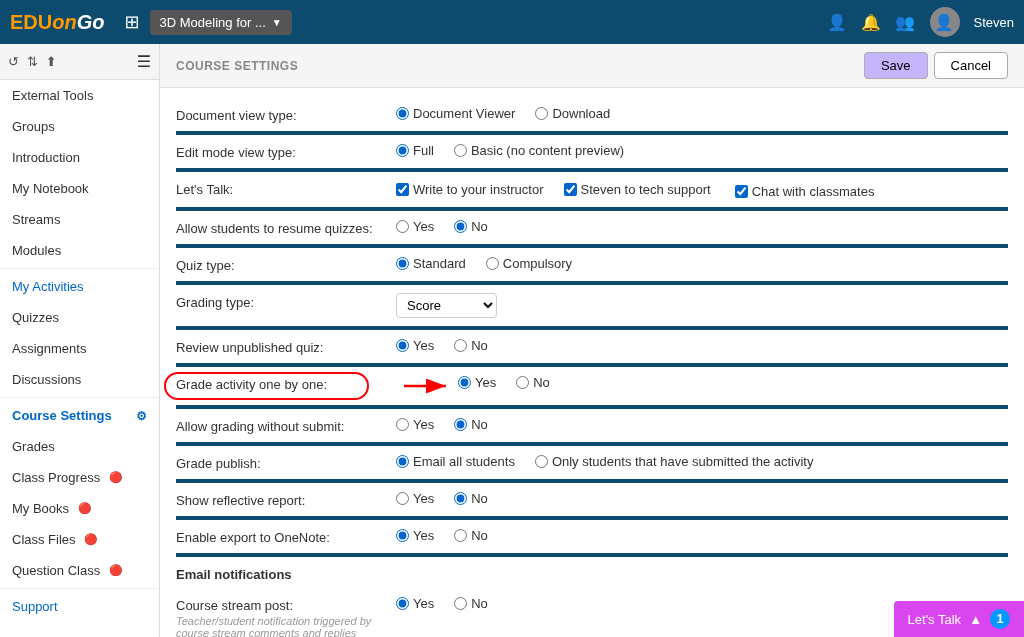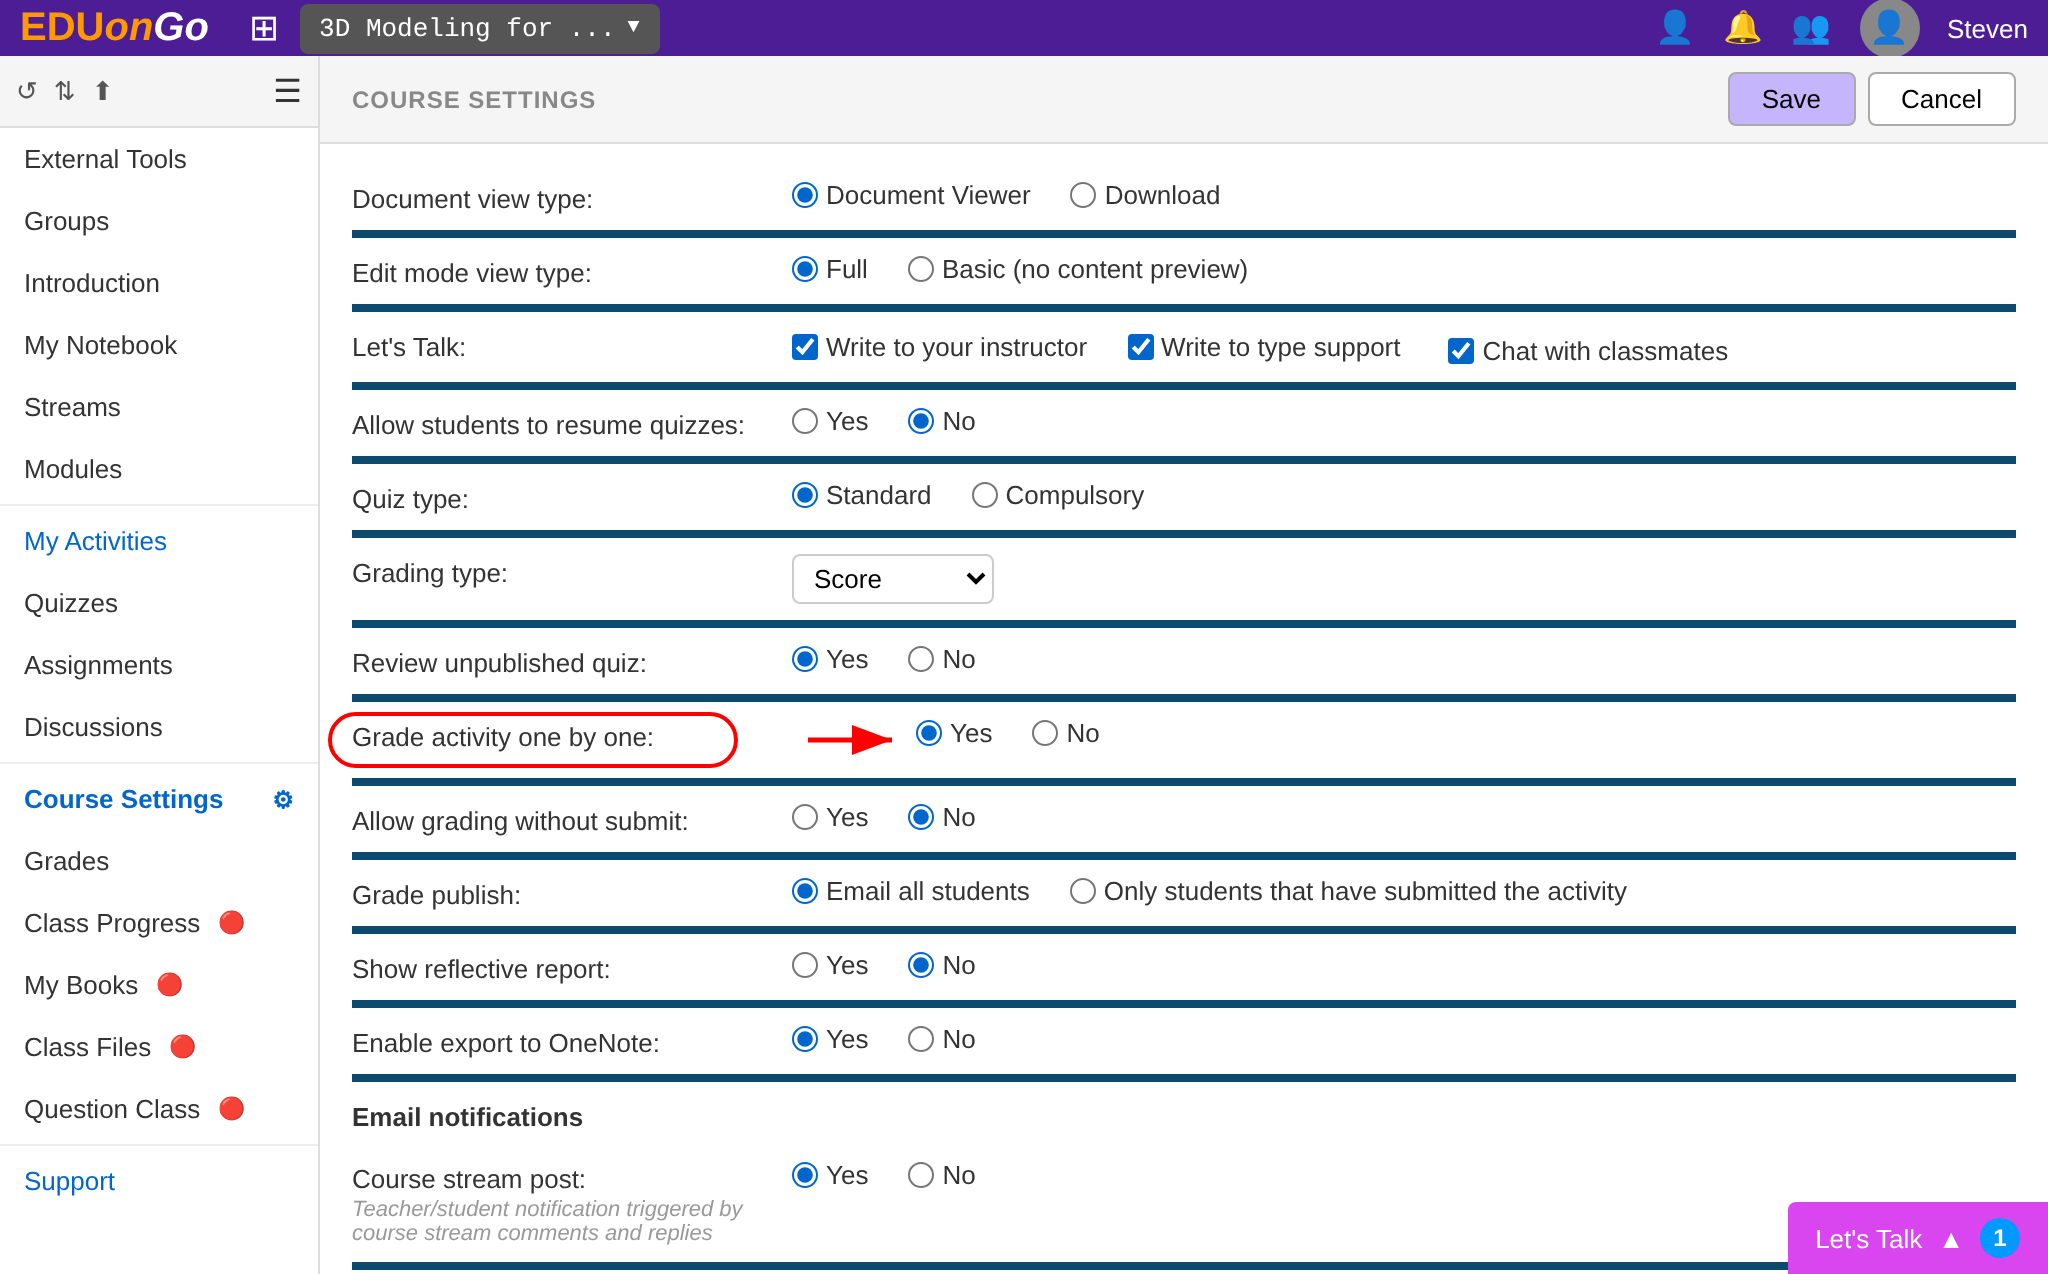--- a/index.html
+++ b/index.html
@@ -6,7 +6,7 @@
     body { font-family: Arial, sans-serif; font-size: 13px; color: #333; background: #f0f0f0; width: 1024px; height: 637px; overflow: hidden; display: flex; flex-direction: column; }
 
     
-    .topbar { height: 28px; background: #4c1d95; display: flex; align-items: center; padding: 0 10px; gap: 10px; flex-shrink: 0; }
+    .topbar { height: 44px; background: #0c4a6e; display: flex; align-items: center; padding: 0 10px; gap: 10px; flex-shrink: 0; }
     .logo { color: white; font-size: 20px; font-weight: bold; font-style: italic; margin-right: 10px; }
     .logo span { color: #f90; }
     .logo-edu { color: white; font-weight: 900; font-style: normal; }

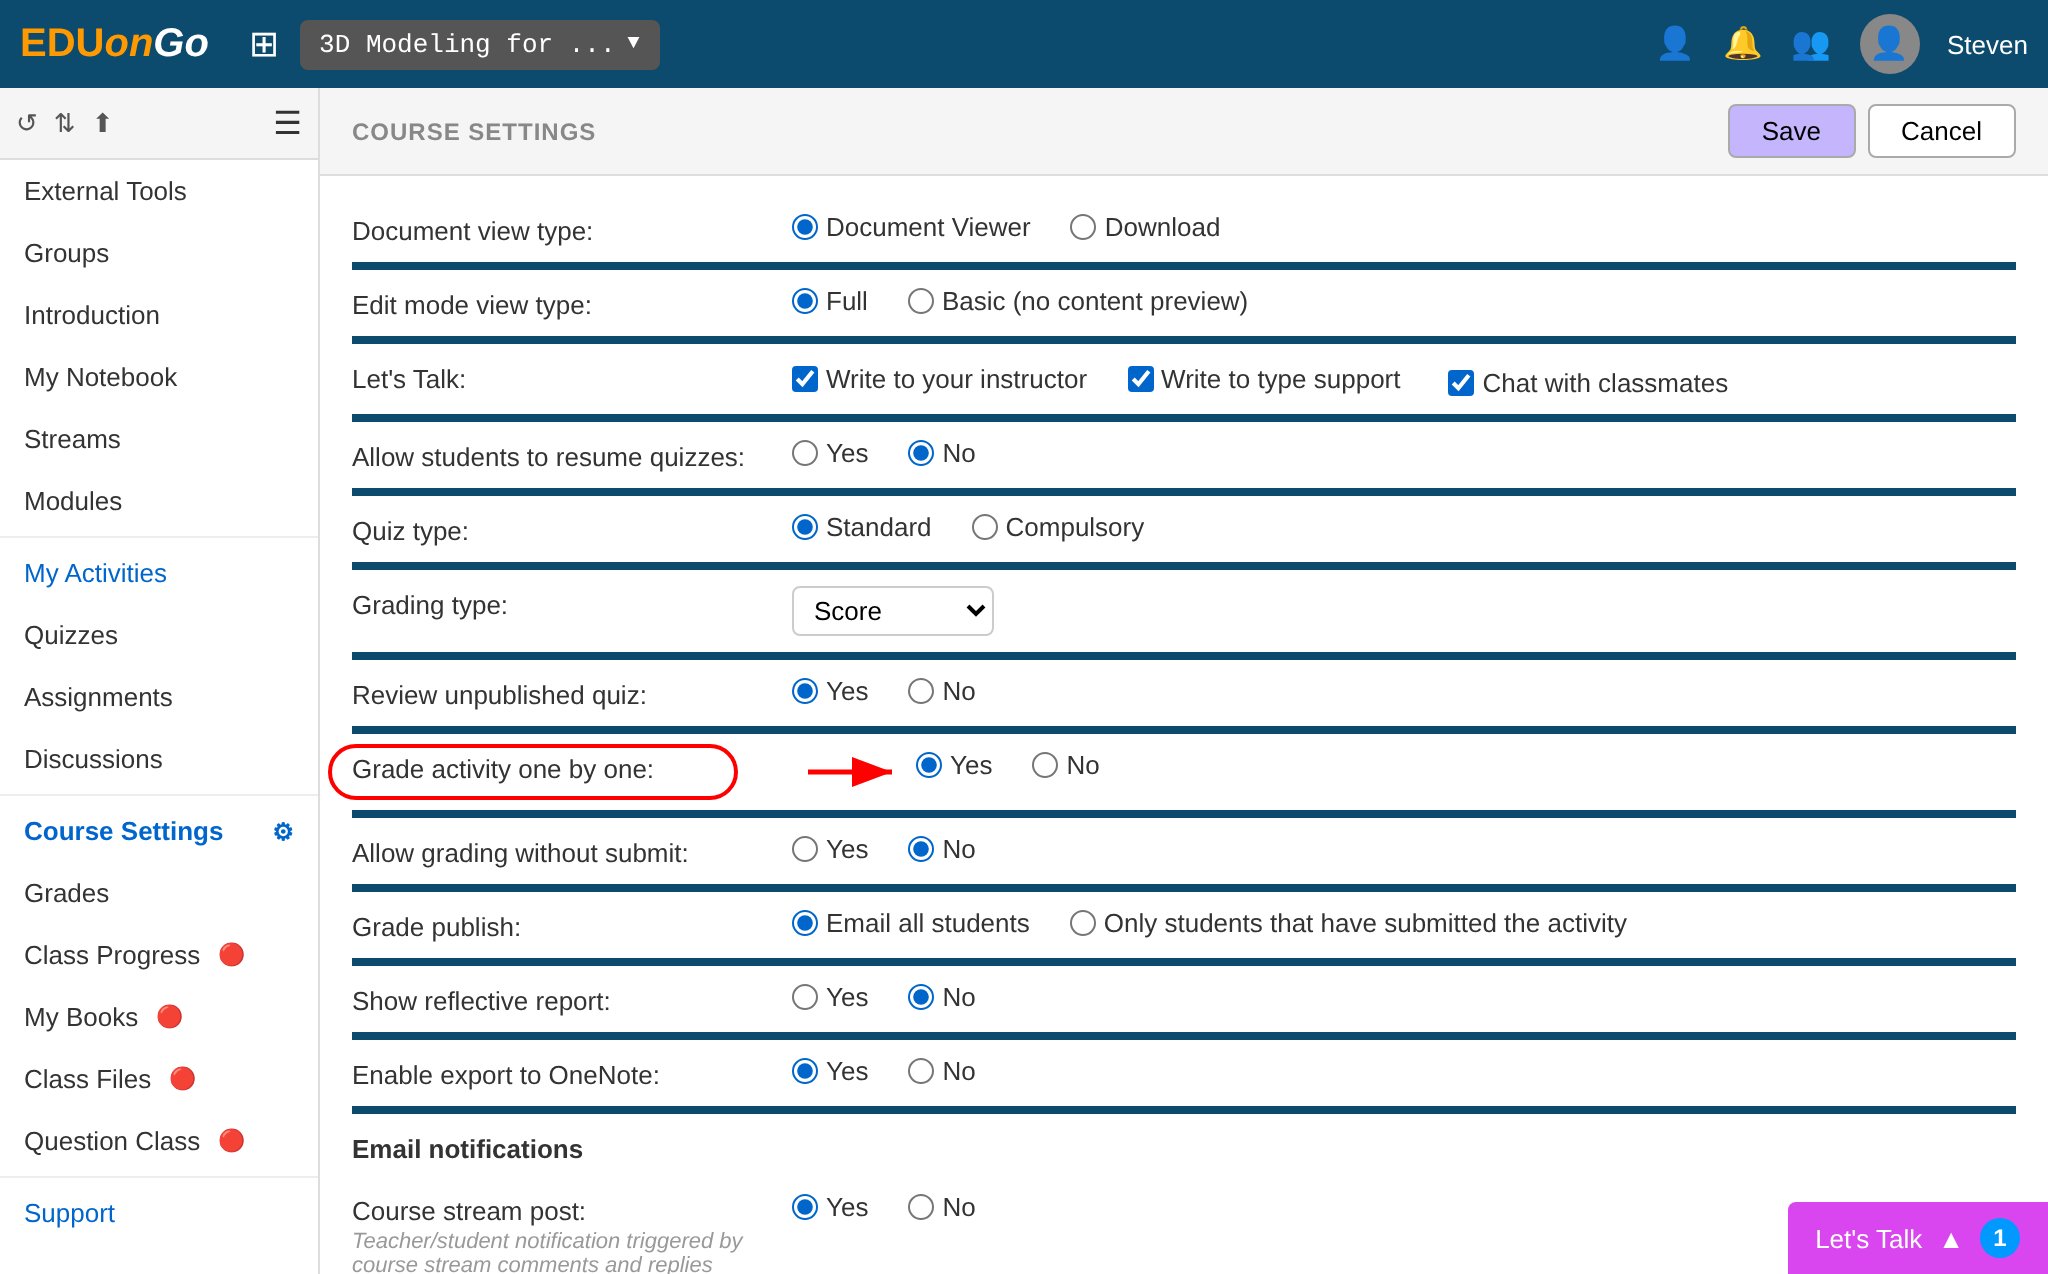--- a/index.html
+++ b/index.html
@@ -10,7 +10,7 @@
     .logo { color: white; font-size: 20px; font-weight: bold; font-style: italic; margin-right: 10px; }
     .logo span { color: #f90; }
     .logo-edu { color: white; font-weight: 900; font-style: normal; }
-    .course-dropdown { background: #555; color: white; border: none; border-radius: 4px; padding: 5px 10px; font-size: 13px; cursor: pointer; display: flex; align-items: center; gap: 6px; font-family: Liberation Mono, monospace; }
+    .course-dropdown { background: #555; color: white; border: none; border-radius: 4px; padding: 5px 10px; font-size: 13px; cursor: pointer; display: flex; align-items: center; gap: 6px; }
     .course-dropdown .arrow { font-size: 10px; }
     .topbar-right { margin-left: auto; display: flex; align-items: center; gap: 14px; color: #ccc; font-size: 16px; }
     .user-avatar { width: 30px; height: 30px; border-radius: 50%; background: #888; overflow: hidden; display: flex; align-items: center; justify-content: center; }

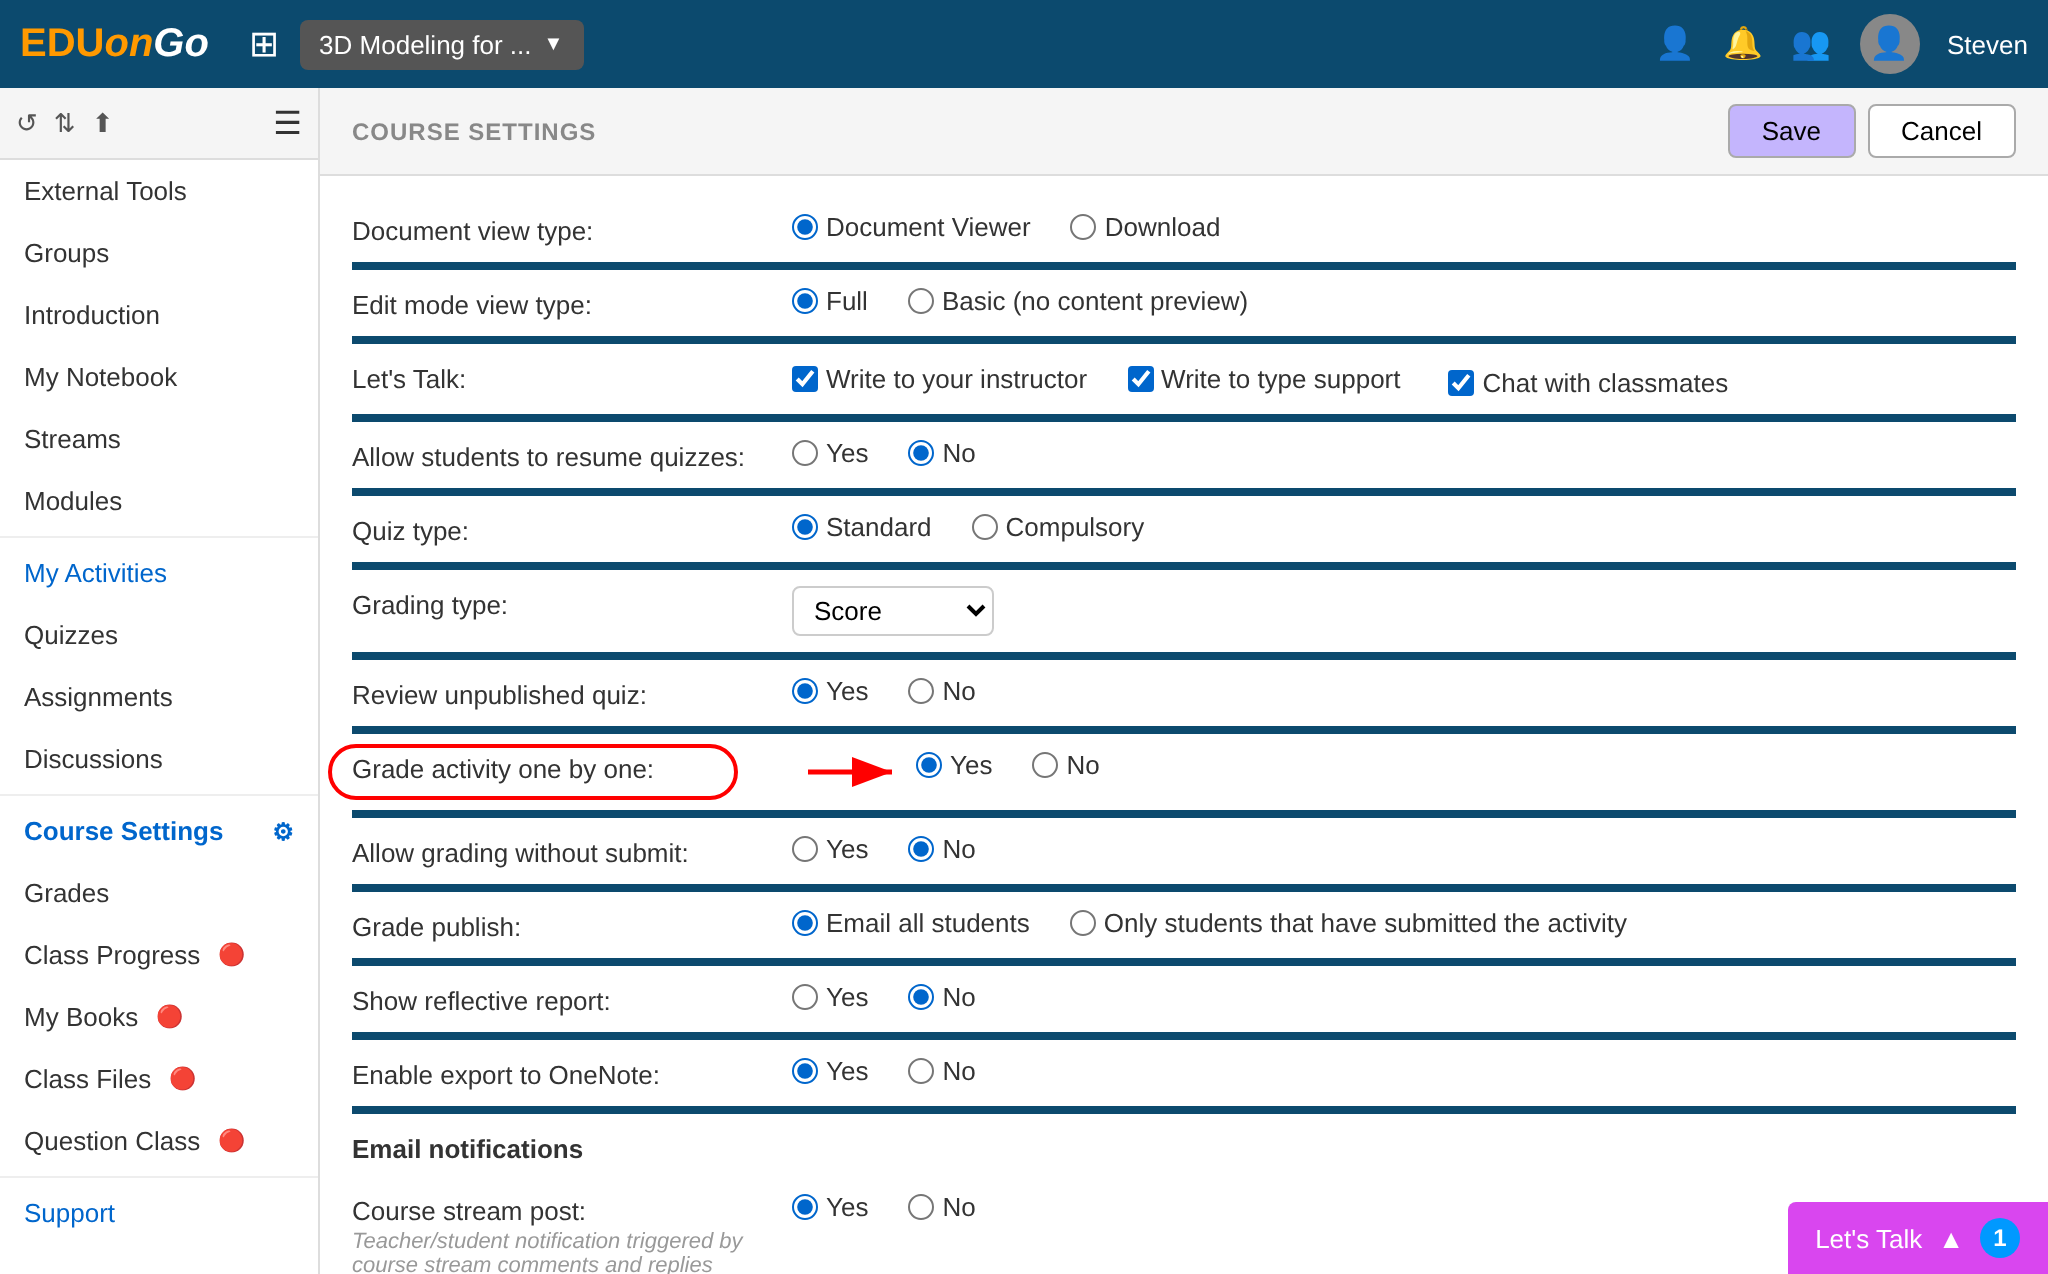--- a/index.html
+++ b/index.html
@@ -207,7 +207,7 @@
           </label>
           <label class="checkbox-option">
             <input type="checkbox" checked="" style=""> 
-              <span>Write to type support</span>
+              <span>Steven to tech support</span>
           </label>
           <br style="width:100%">
           <label class="checkbox-option" style="margin-top:4px;">

